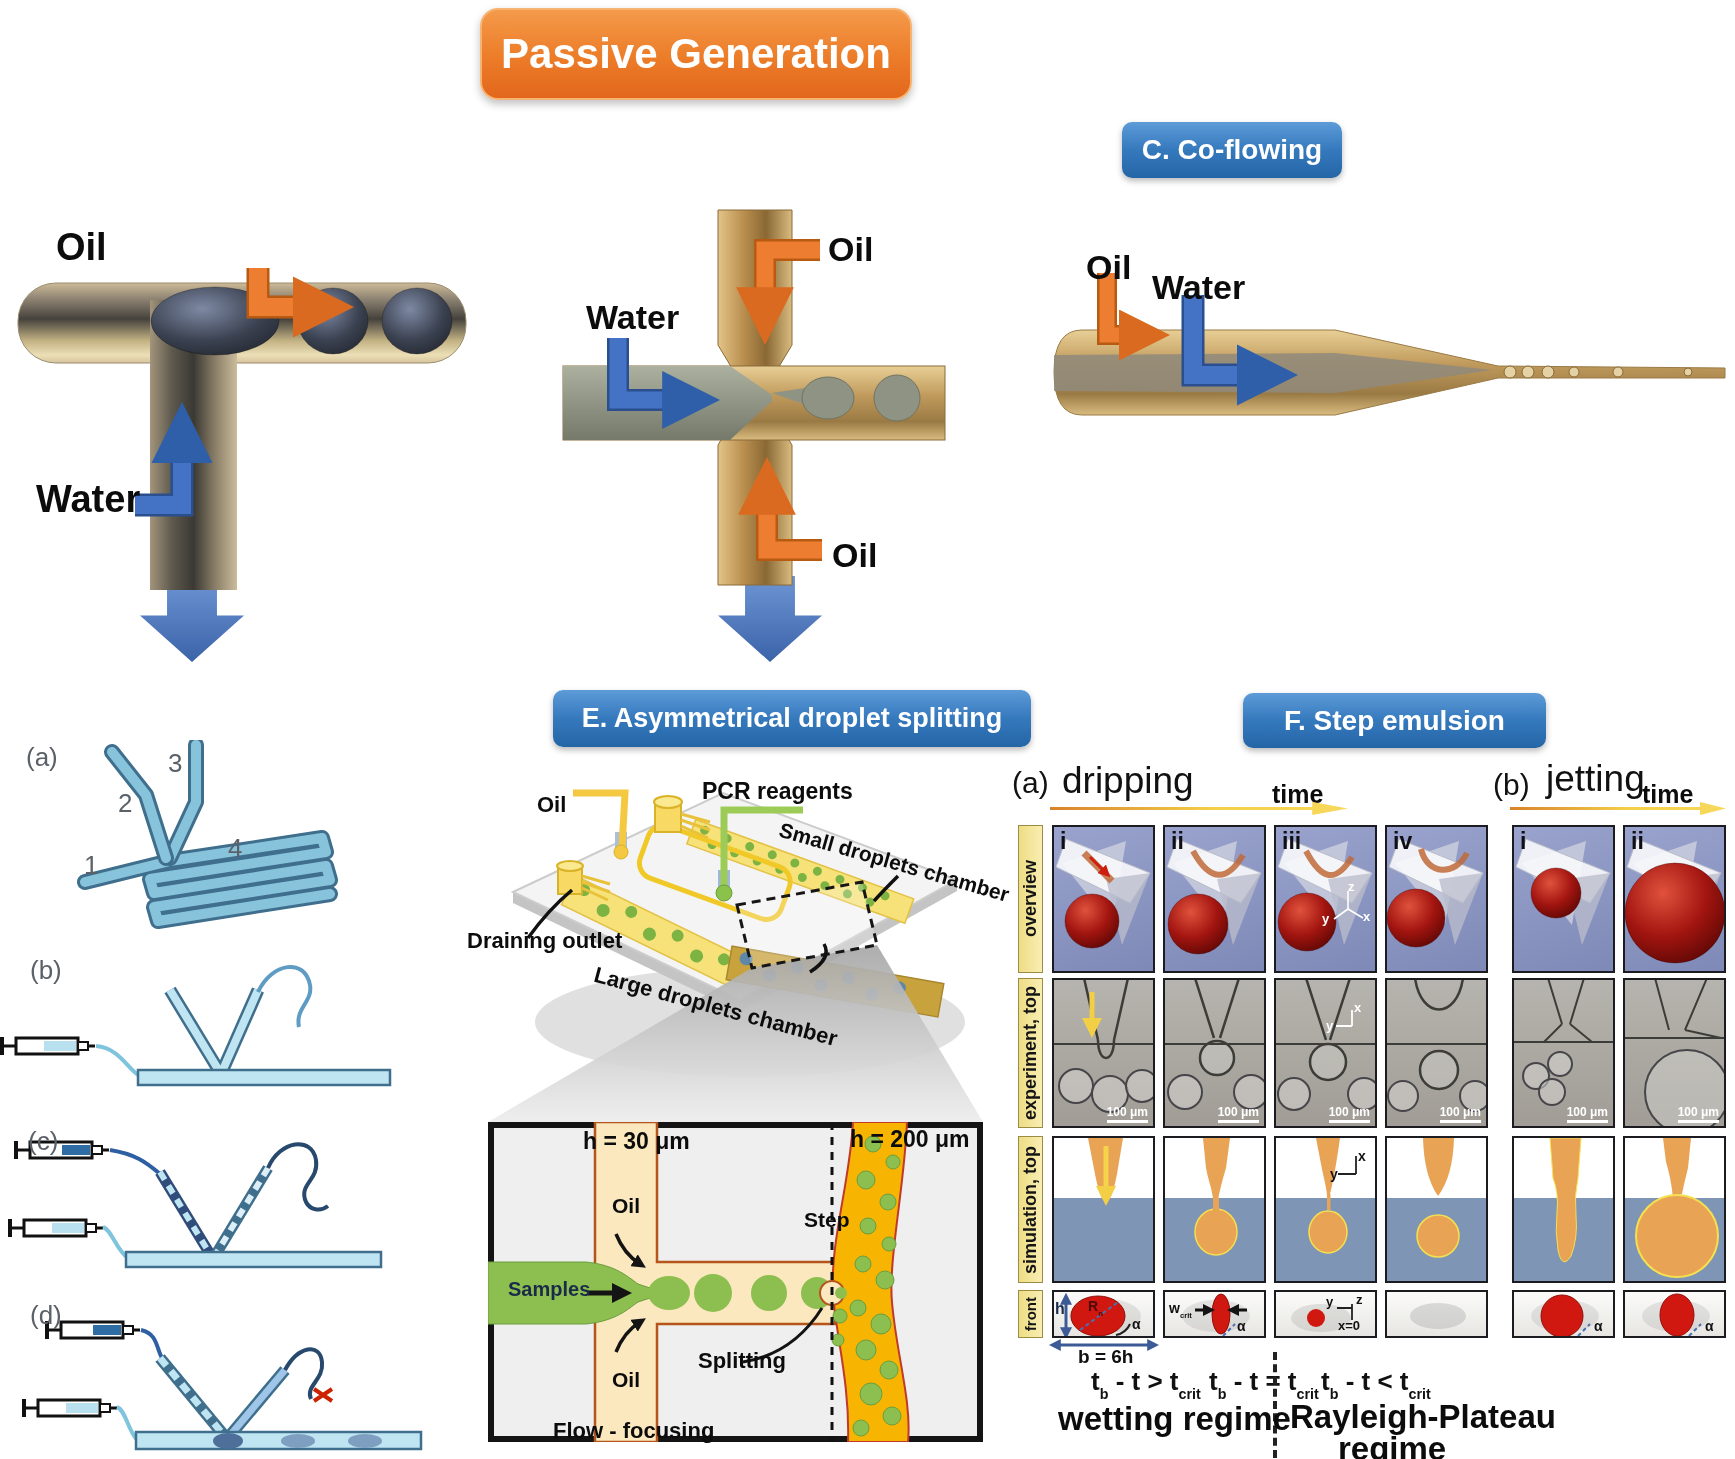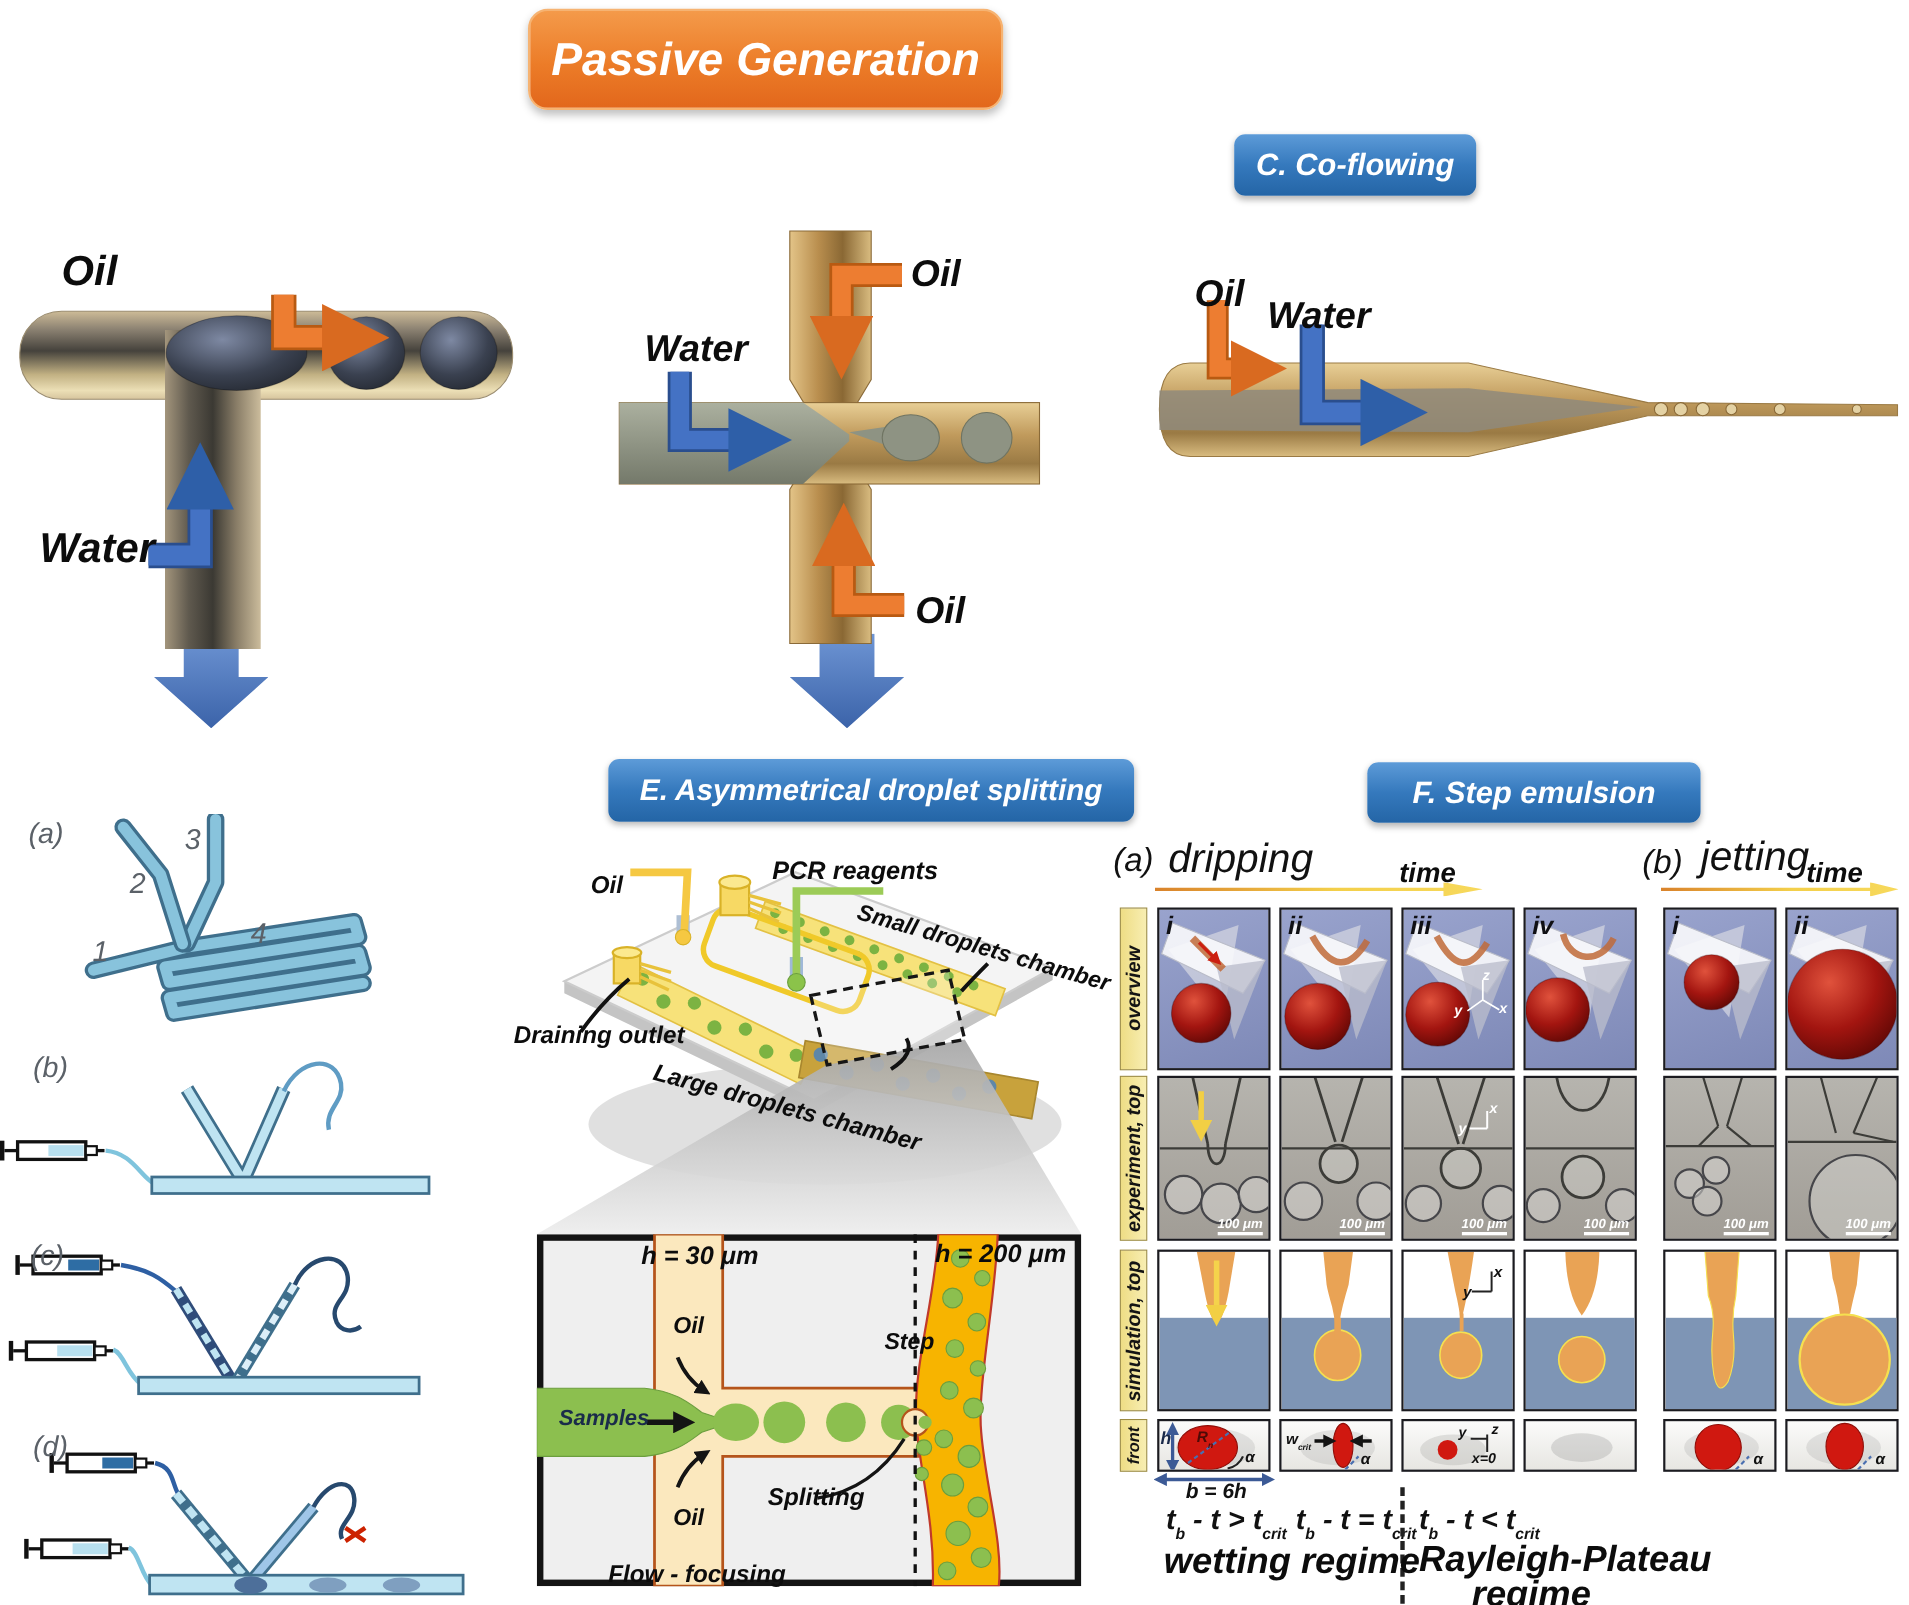--- a/index.html
+++ b/index.html
@@ -3,7 +3,7 @@
 <meta charset="utf-8">
 <style>
   html,body{margin:0;padding:0;background:#fff;font-family:"Liberation Sans",sans-serif;}
-  #canvas{position:relative;width:1735px;height:1459px;background:#fff;overflow:hidden;font-style:italic;}
+  #canvas{position:relative;width:1735px;height:1459px;background:#fff;overflow:hidden;}
   .abs{position:absolute;}
   .btn{position:absolute;display:flex;align-items:center;justify-content:center;color:#fff;font-weight:bold;
        border-radius:10px;background:linear-gradient(180deg,#5d9bd8 0%,#3579bd 50%,#2465a6 100%);

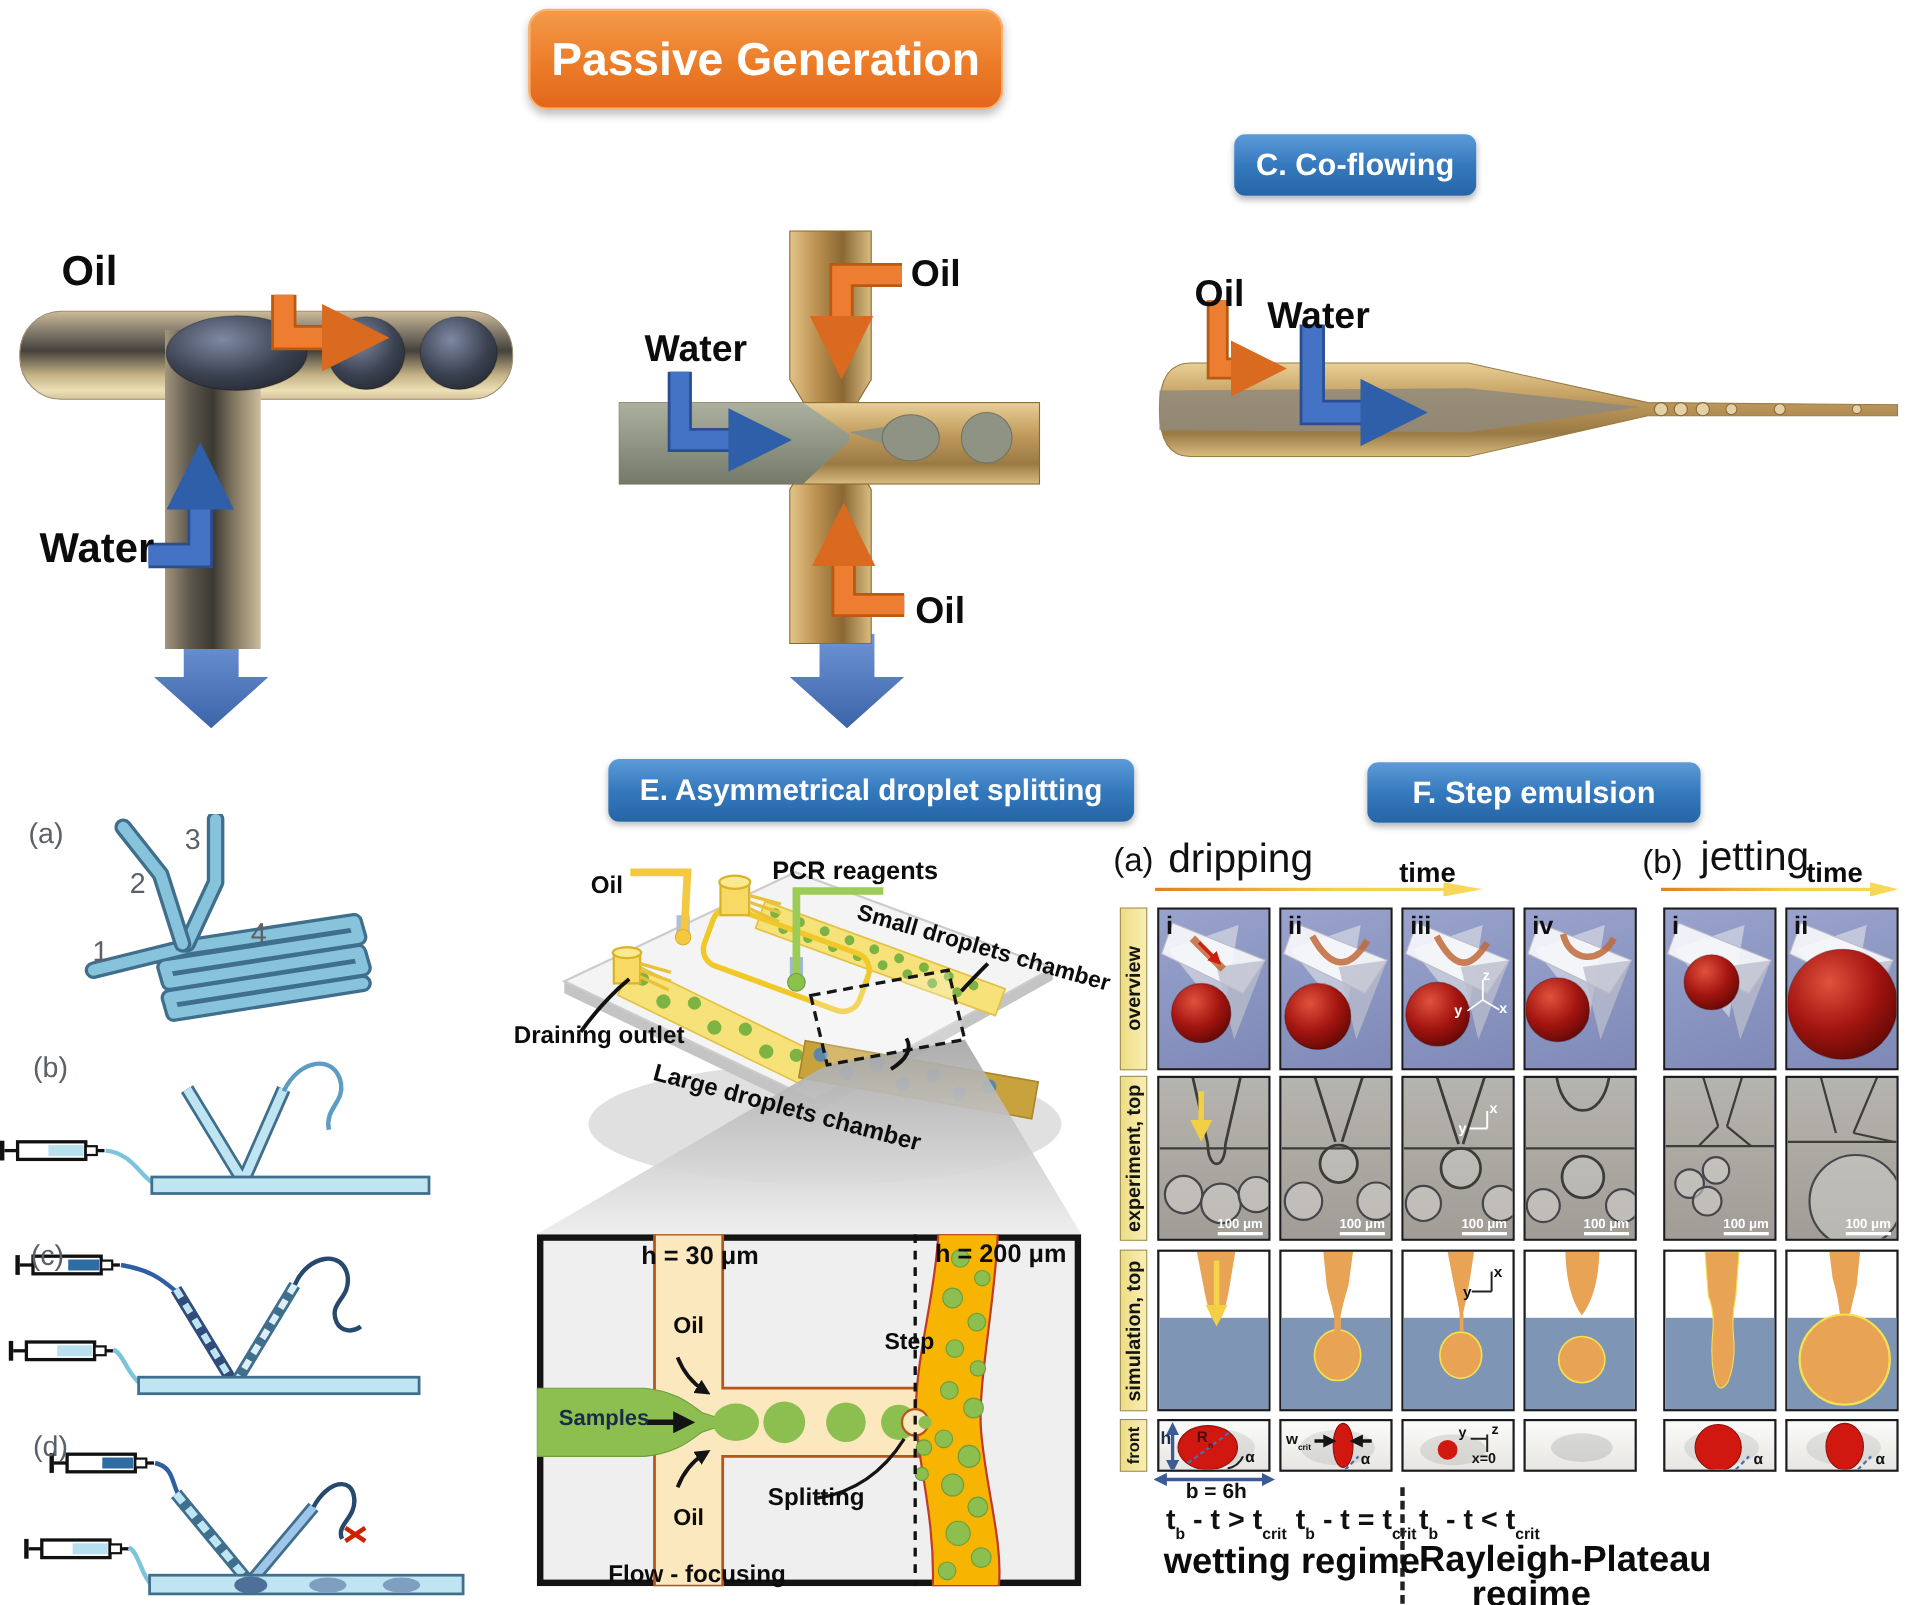--- a/index.html
+++ b/index.html
@@ -29,7 +29,7 @@
   .scale::after{content:"";display:block;height:3px;background:#fff;margin-top:1px;}
   .time-arrow{position:absolute;height:13px;background:linear-gradient(90deg,#d9822b,#f3cf4a 55%,#f7d95c);
        clip-path:polygon(0 38%,88% 38%,88% 0,100% 50%,88% 100%,88% 62%,0 62%);}
-  .formula{position:absolute;font-weight:bold;font-size:26px;color:#111;white-space:nowrap;}
+  .formula{position:absolute;font-weight:bold;font-size:26px;color:#111;white-space:nowrap;margin-left:31px;}
   .formula sub,.ann sub{font-size:.55em;position:relative;bottom:-.2em;}
   .ann{position:absolute;font-weight:bold;color:#111;white-space:nowrap;}
   .vdash{position:absolute;border-left:4px dashed #222;}

